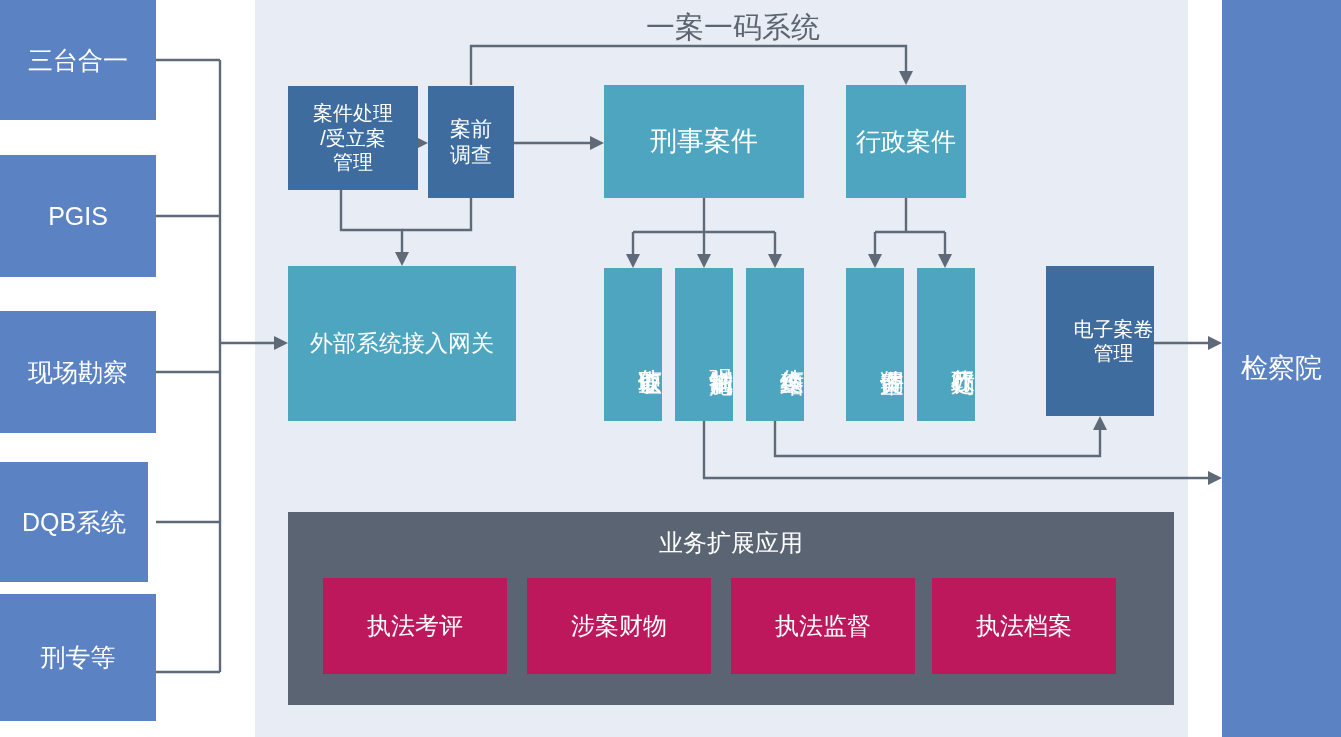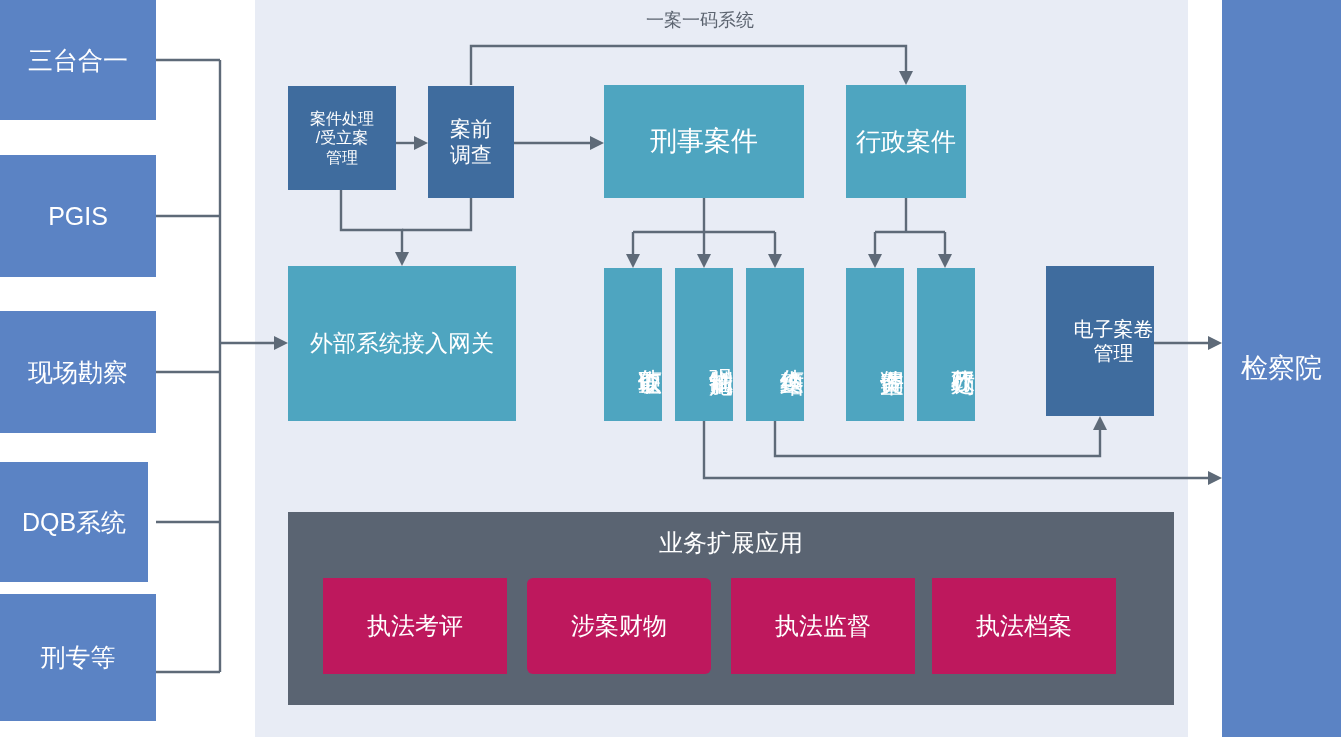--- a/index.html
+++ b/index.html
@@ -57,7 +57,7 @@
   .diagram-title{
     position:absolute;
     color:#5c6470;
-    font-size:18px;
+    font-size:29px;
     user-select:none;
     white-space:nowrap;
   }

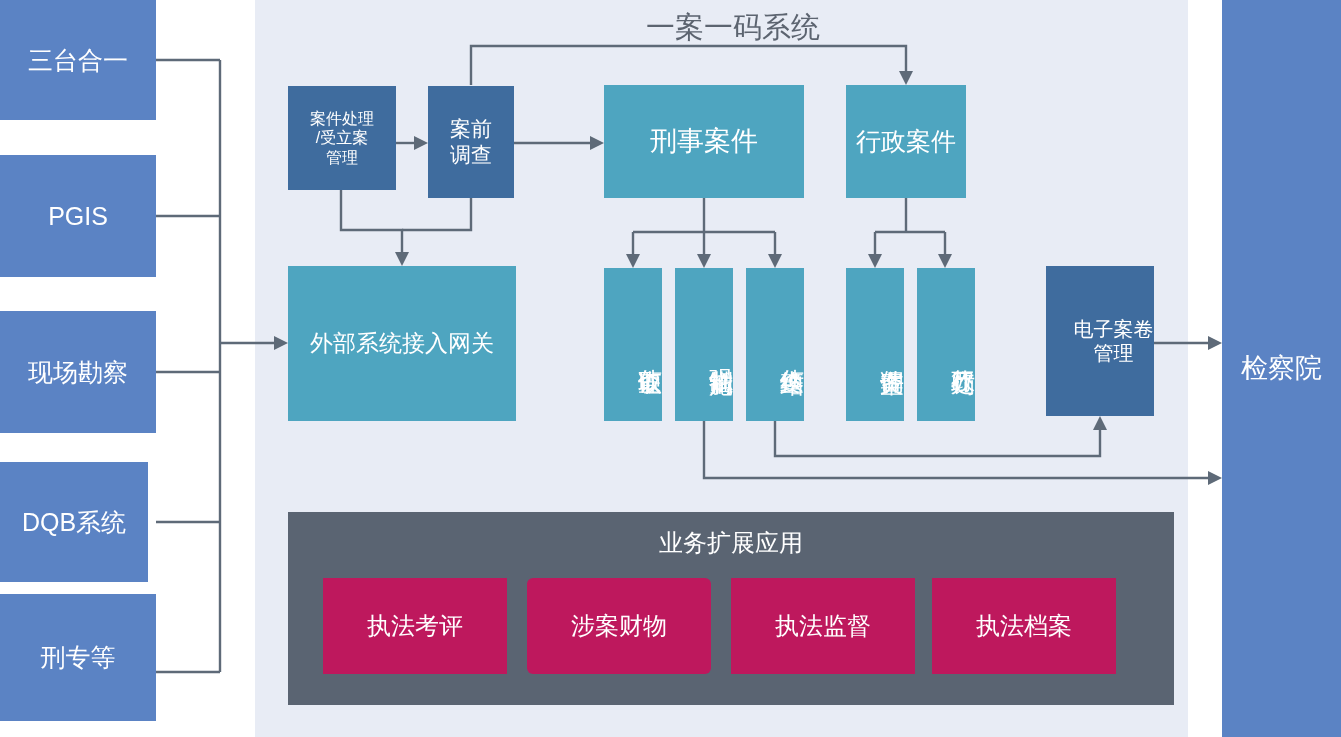--- a/index.html
+++ b/index.html
@@ -156,7 +156,7 @@
   <div class="box sidebar" style="left:0;top:462px;width:148px;height:120px;">DQB系统</div>
   <div class="box sidebar" style="left:0;top:594px;width:156px;height:127px;">刑专等</div>
 
-  <div class="box navy" style="left:288px;top:86px;width:108px;height:104px;font-size:16px;white-space:pre-line;">案件处理
+  <div class="box navy" style="left:288px;top:86px;width:130px;height:104px;font-size:20px;white-space:pre-line;">案件处理
 /受立案
 管理</div>
 

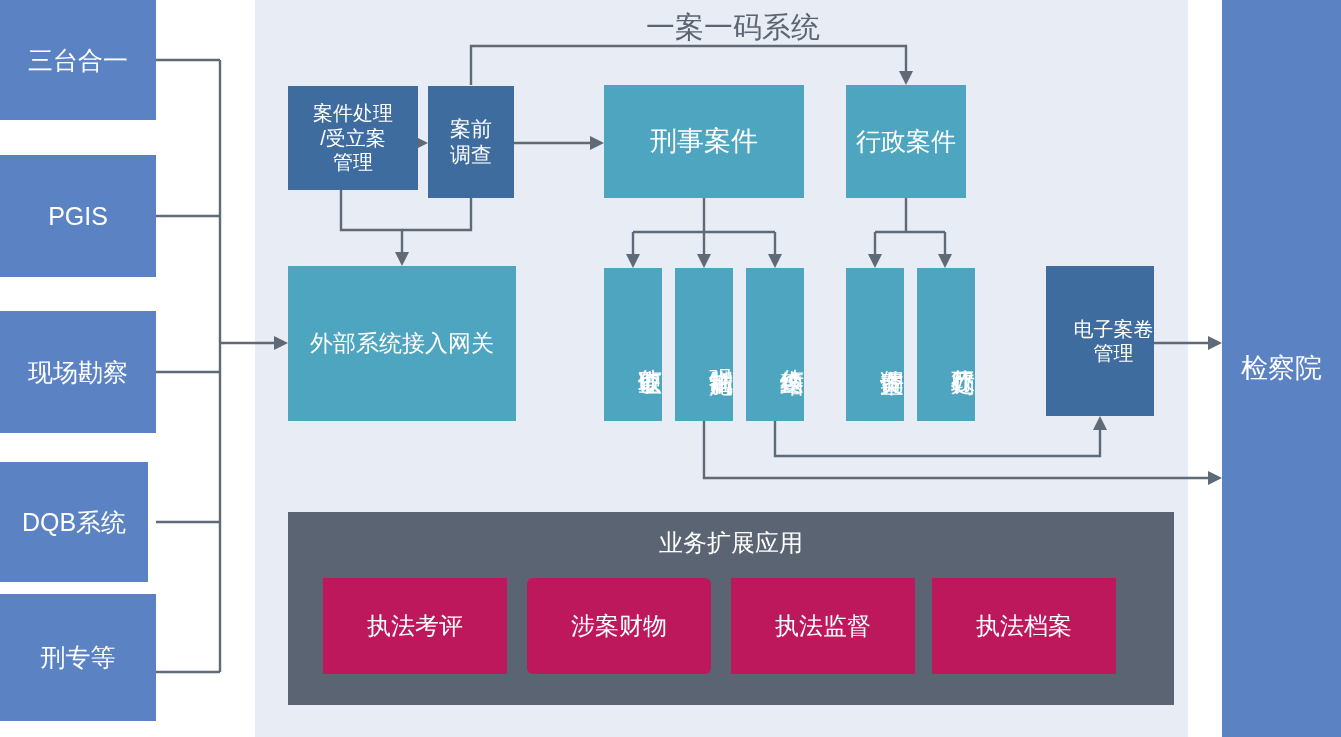--- a/index.html
+++ b/index.html
@@ -183,7 +183,7 @@
   <div class="group-title" style="left:288px;top:527px;width:886px;">业务扩展应用</div>
 
   <div class="box lightblue" style="left:323px;top:578px;width:184px;height:96px;font-size:24px;">执法考评</div>
-  <div class="box lightblue" style="left:527px;top:578px;width:184px;height:96px;font-size:24px;border-radius:6px;">涉案财物</div>
+  <div class="box lightblue" style="left:527px;top:578px;width:184px;height:96px;font-size:24px;">涉案财物</div>
   <div class="box lightblue" style="left:731px;top:578px;width:184px;height:96px;font-size:24px;">执法监督</div>
   <div class="box lightblue" style="left:932px;top:578px;width:184px;height:96px;font-size:24px;">执法档案</div>
 

